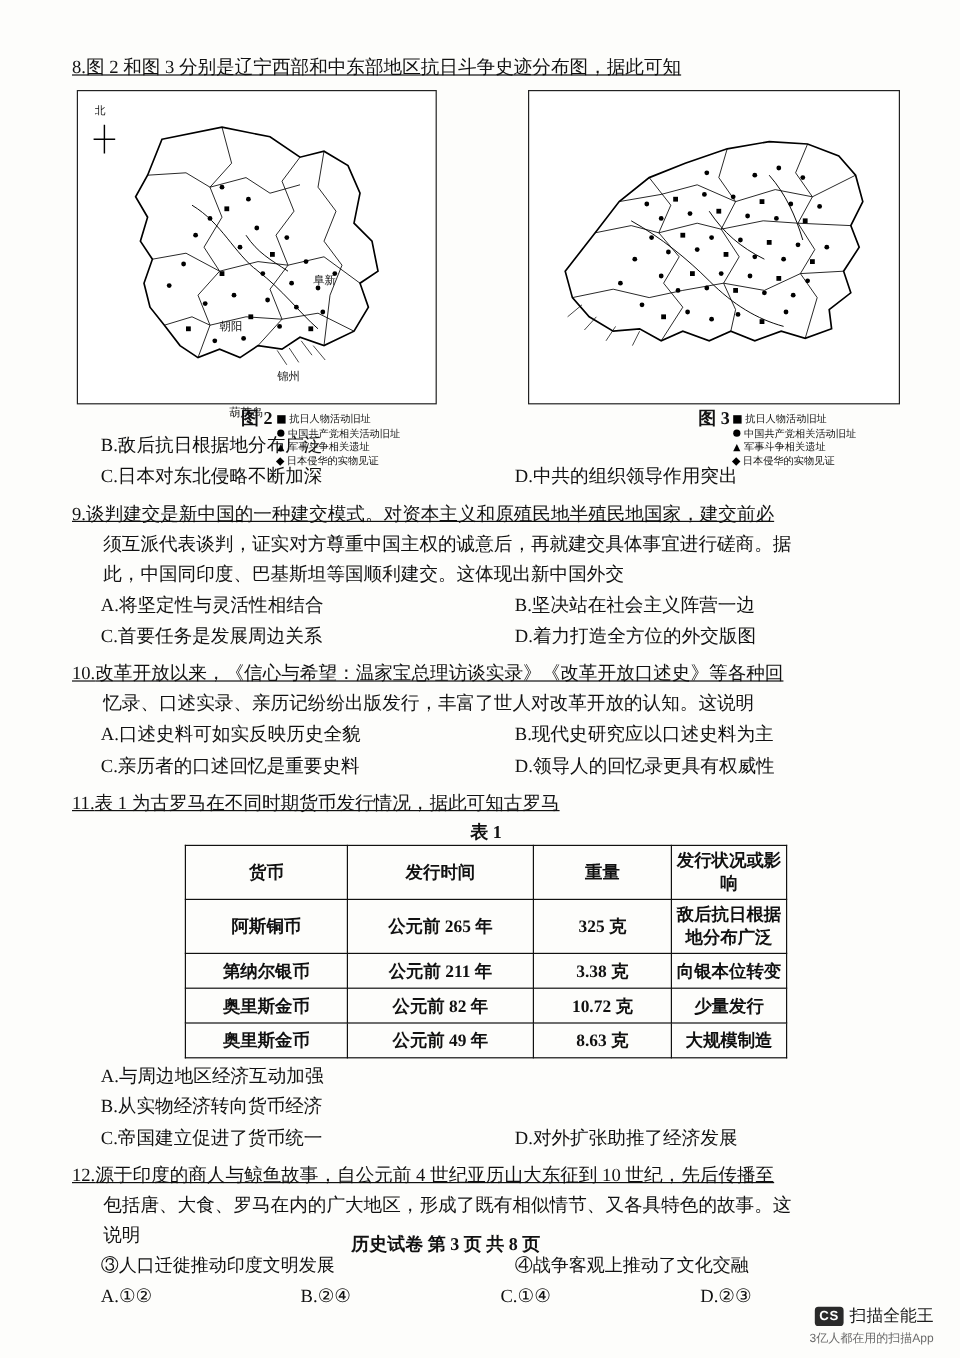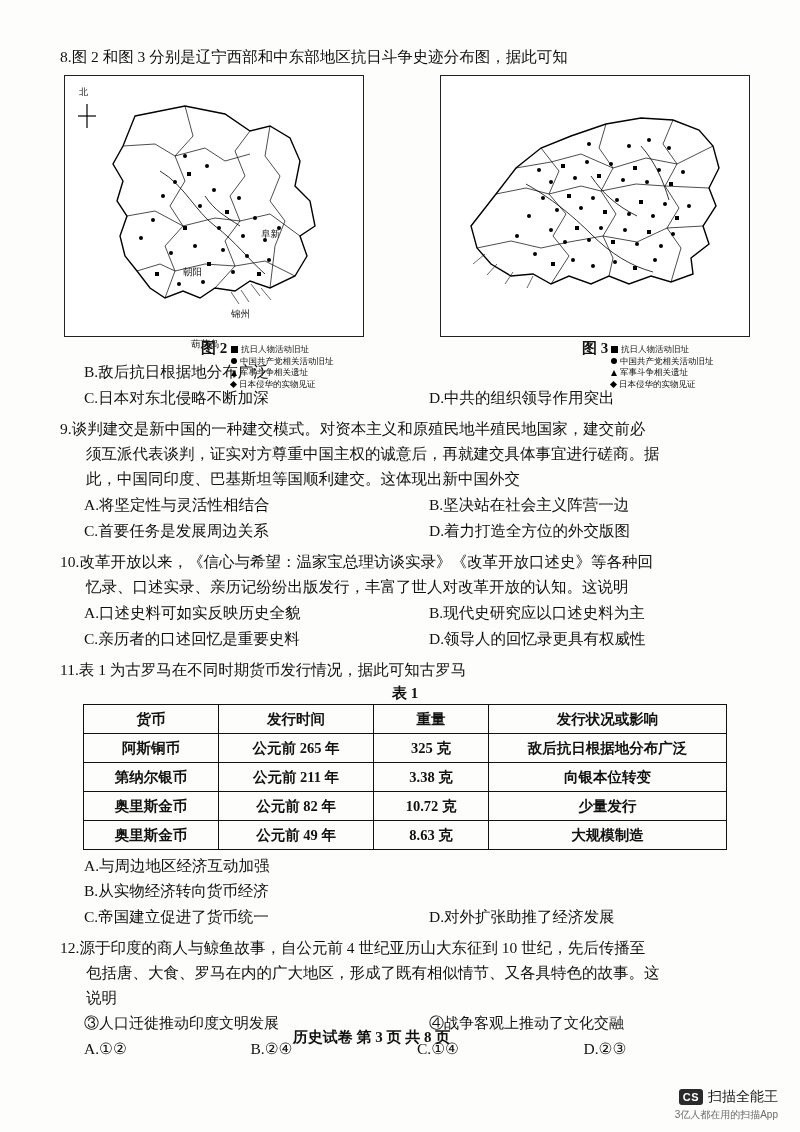--- a/index.html
+++ b/index.html
@@ -39,6 +39,7 @@
   .hang2 {
     padding-left: 26px;
     text-indent: -26px;
+    text-decoration: underline;
   }
   .opts {
     display: flex;

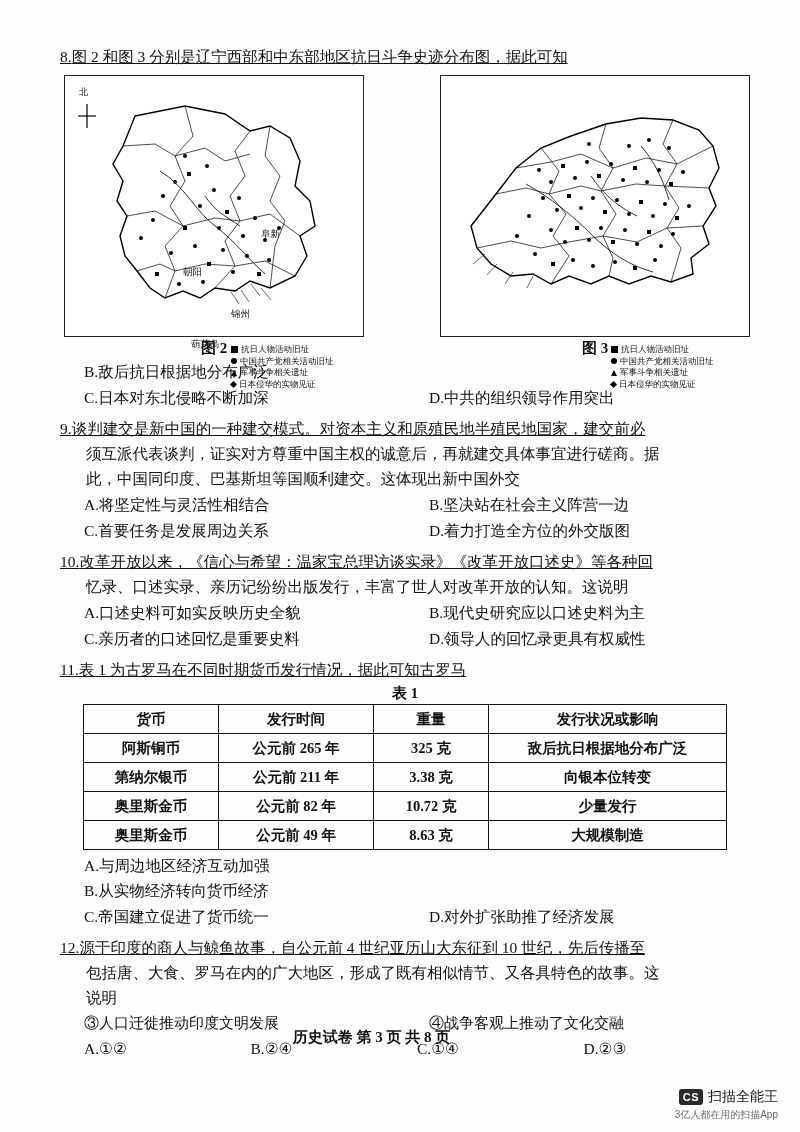--- a/index.html
+++ b/index.html
@@ -145,7 +145,7 @@
   table.data {
     border-collapse: collapse;
     margin: 0 auto;
-    width: 644px;
+    width: 502px;
     font-size: 14.5px;
   }
   table.data td {

